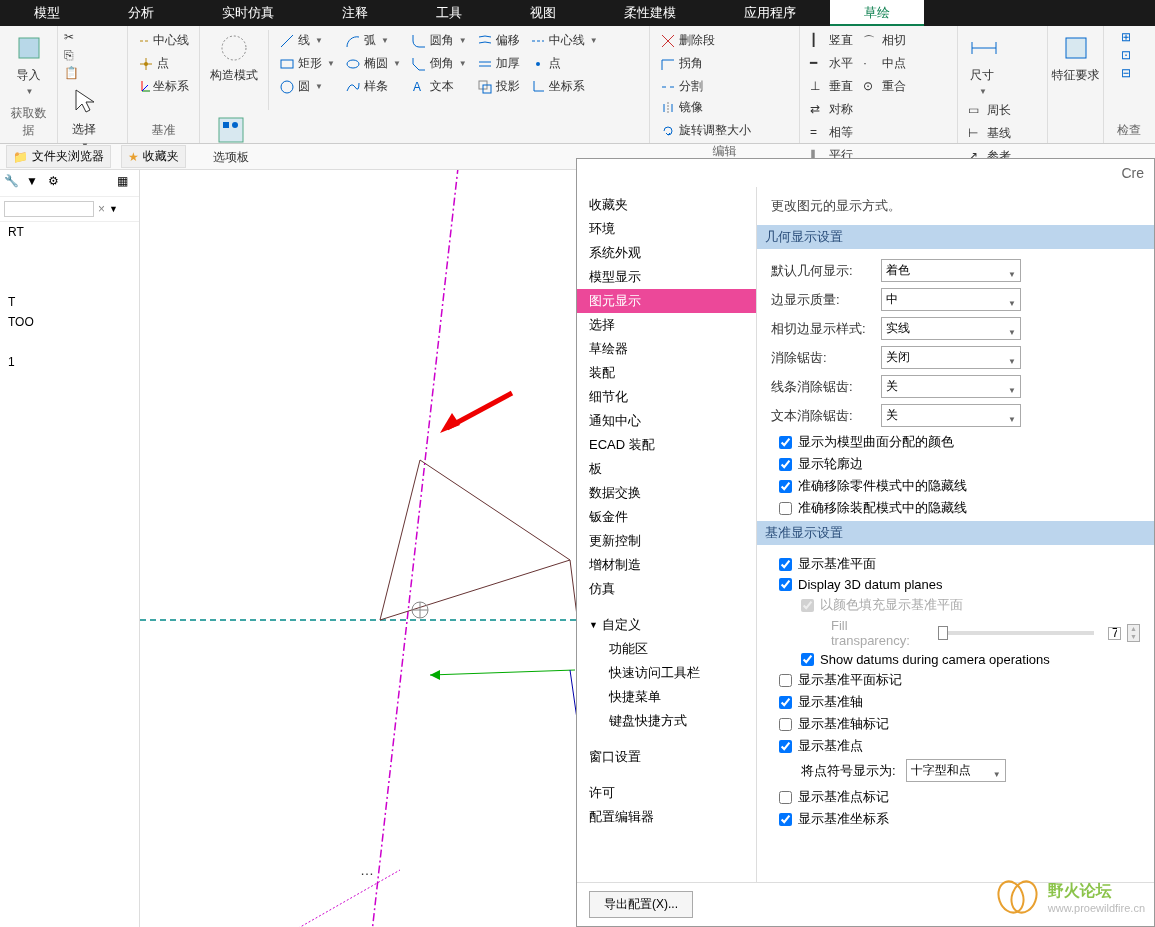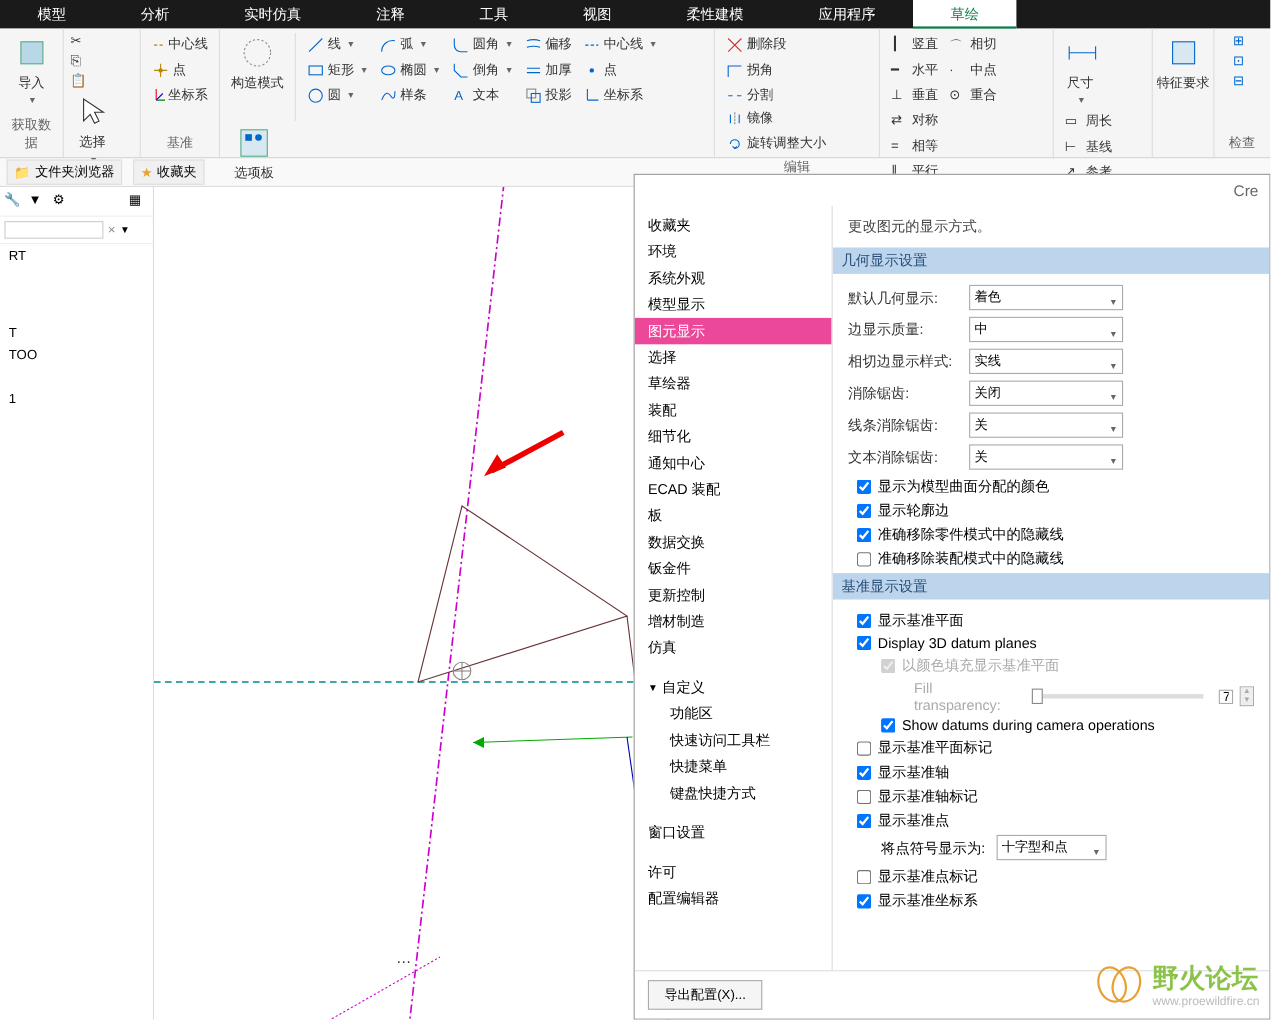--- a/index.html
+++ b/index.html
@@ -55,7 +55,7 @@
 .export-btn { border: 1px solid #aaa; background: #f5f5f5; padding: 4px 14px; font-size: 12px; cursor: pointer; }
 .red-arrow { position: absolute; left: 432px; top: 383px; pointer-events: none; }
 .watermark { position: absolute; right: 10px; bottom: 10px; font-size: 13px; color: #888; display: flex; align-items: center; gap: 8px; z-index: 100; }
-.watermark .logo-text1 { font-size: 24px; color: #8bc34a; font-weight: bold; }
+.watermark .logo-text1 { font-size: 16px; color: #8bc34a; font-weight: bold; }
 .watermark .logo-text2 { font-size: 11px; color: #bbb; }
 .separator-v { width: 1px; background: #ddd; height: 80px; margin: 0 4px; }
 </style>

